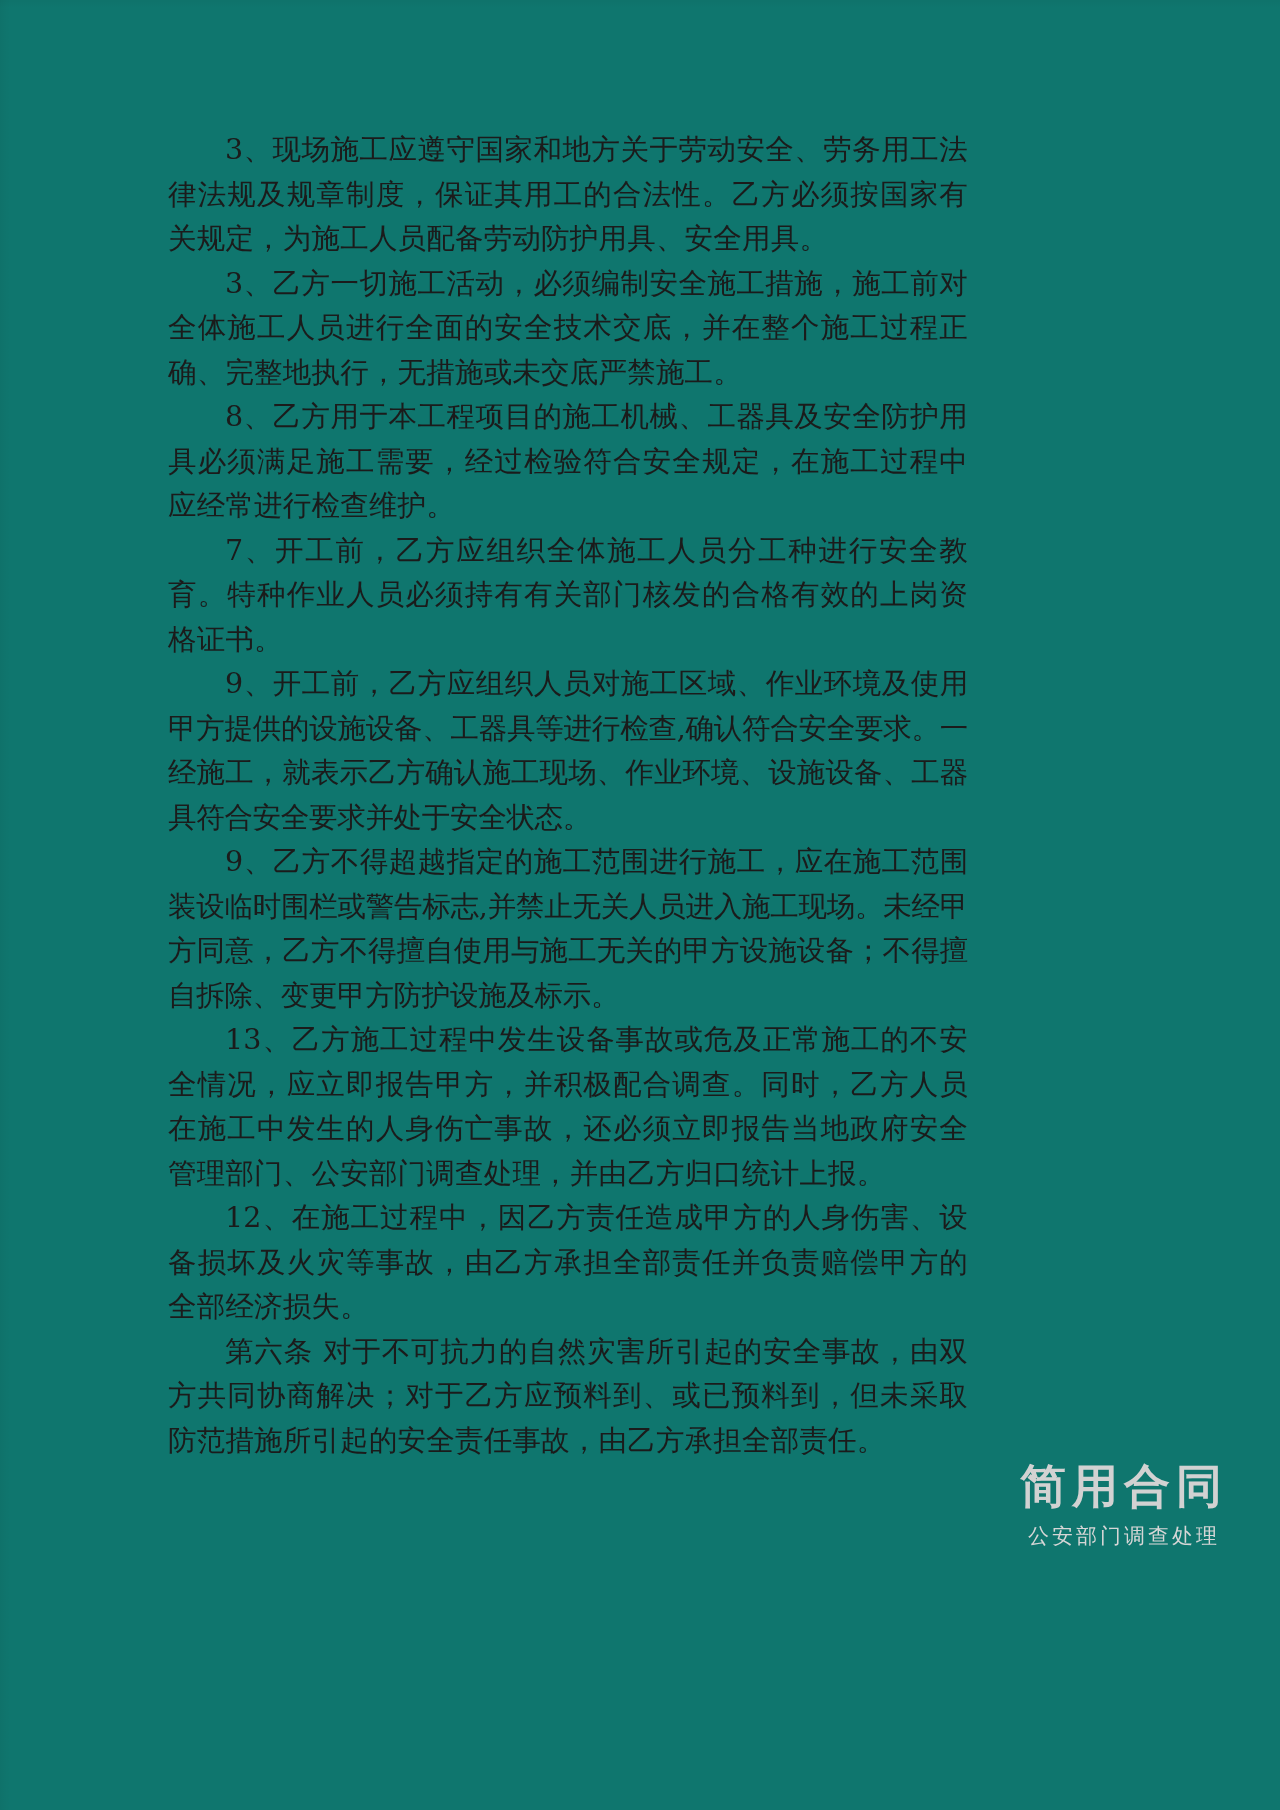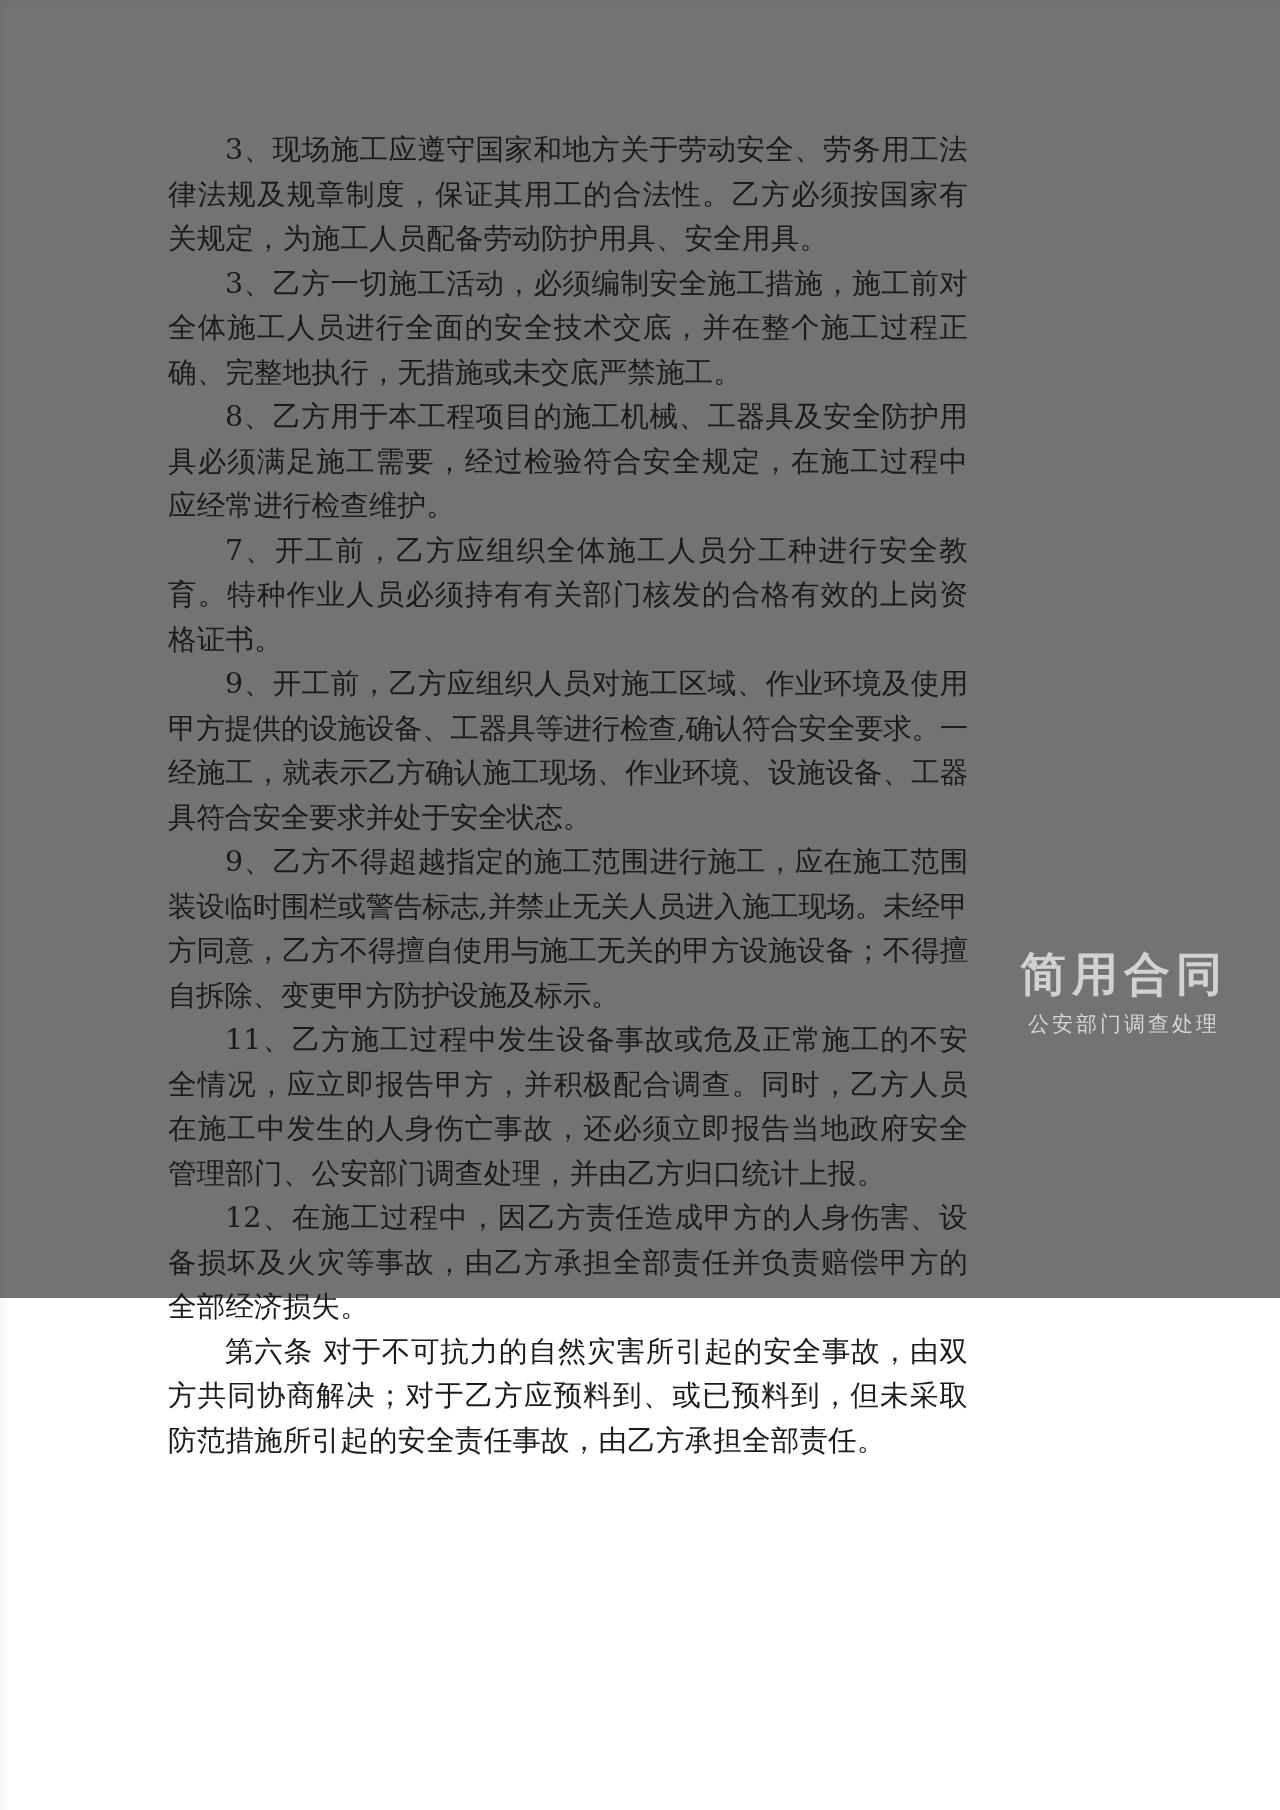--- a/index.html
+++ b/index.html
@@ -19,8 +19,8 @@
     position: absolute;
     left: 0; top: 0;
     width: 1280px;
-    height: 1298px;
-    background: #737373;
+    height: 1810px;
+    background: #0f766e;
   }
 
   .doc-body {

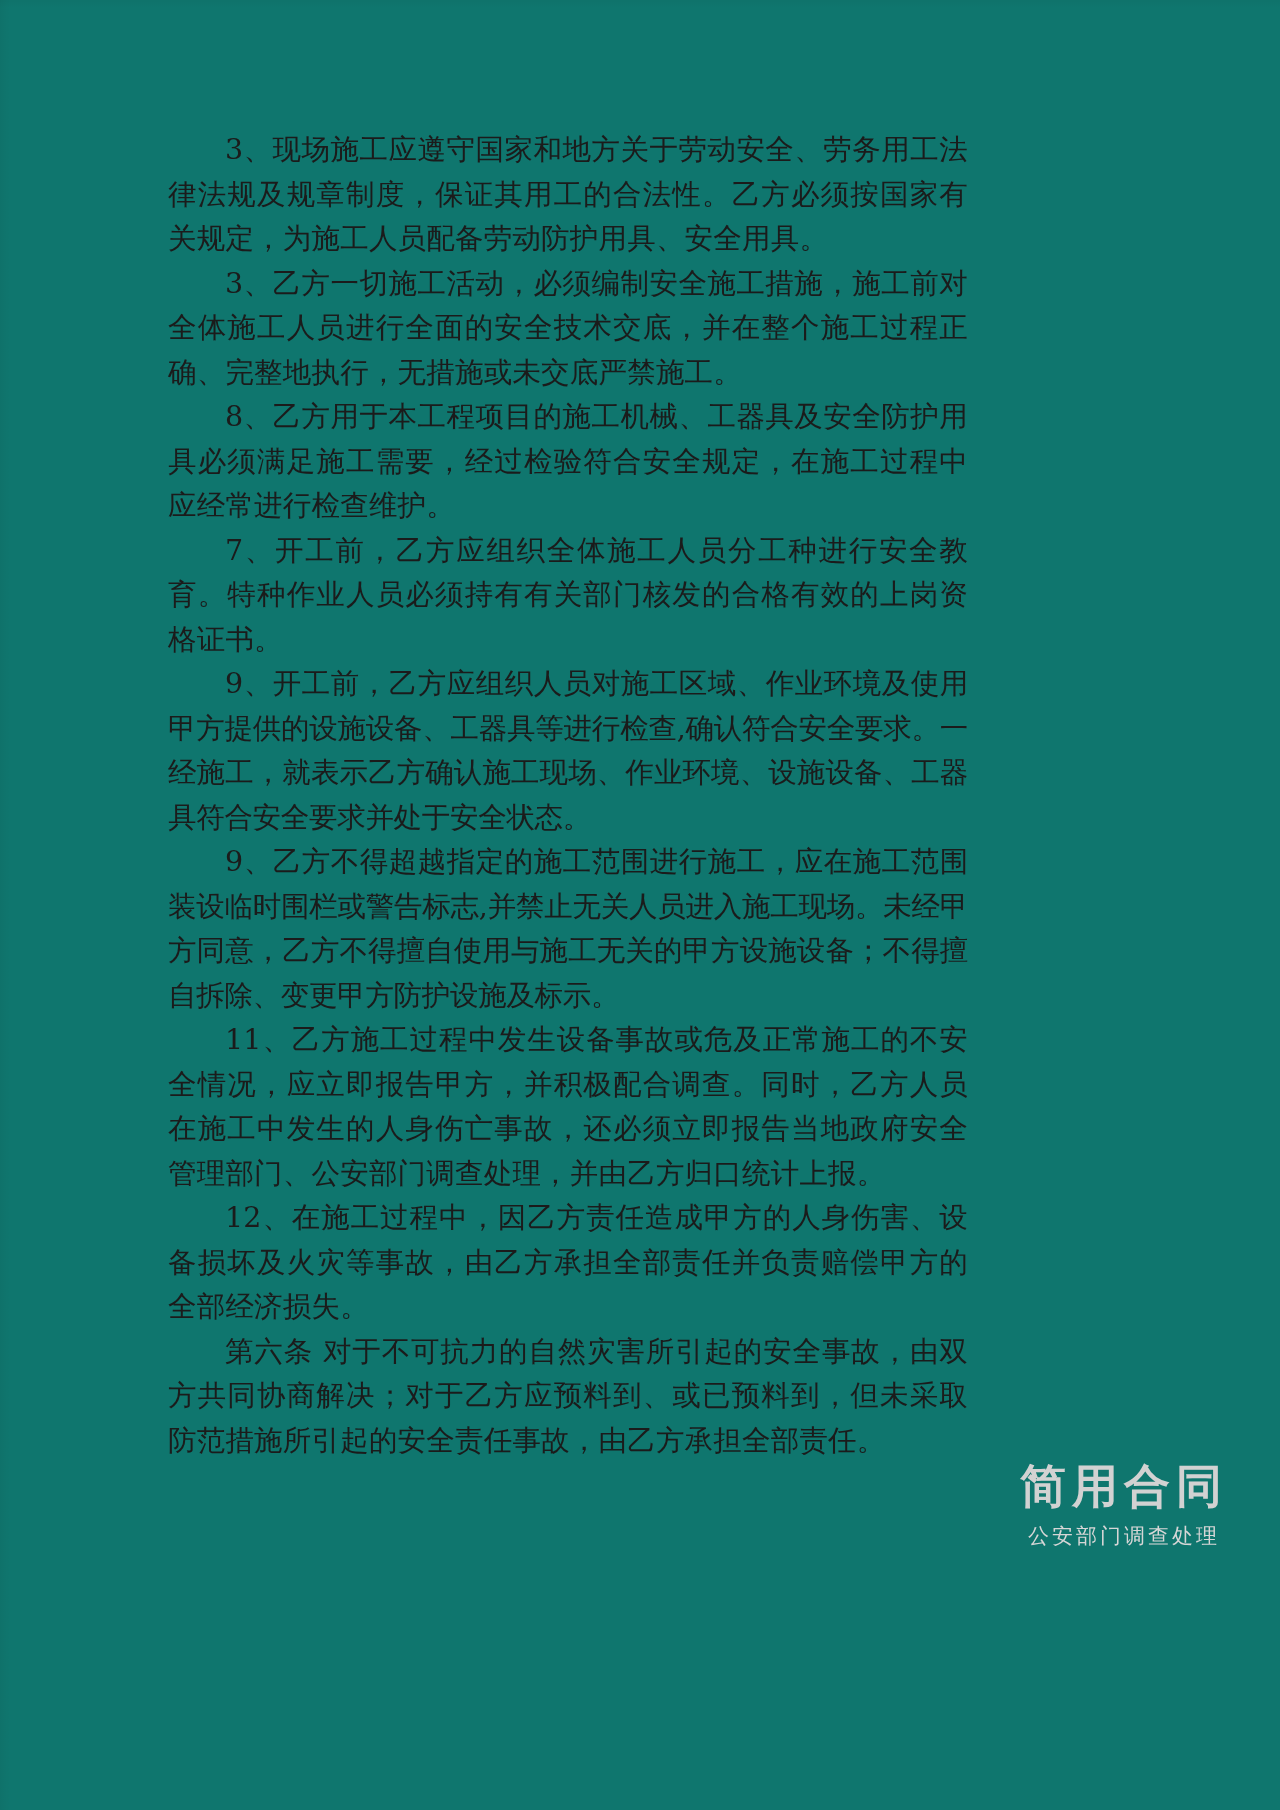--- a/index.html
+++ b/index.html
@@ -121,7 +121,7 @@
     <p class="para tight">9、乙方不得超越指定的施工范围进行施工，应在施工范围装设临时围栏或警告标志,并禁止无关人员进入施工现场。未经甲方同意，乙方不得擅自使用与施工无关的甲方设施设备；不得擅自拆除、变更甲方防护设施及标示。</p>
 
 
-    <p class="para">11、乙方施工过程中发生设备事故或危及正常施工的不安全情况，应立即报告甲方，并积极配合调查。同时，乙方人员在施工中发生的人身伤亡事故，还必须立即报告当地政府安全管理部门、公安部门调查处理，并由乙方归口统计上报。</p>
+    <p class="para">13、乙方施工过程中发生设备事故或危及正常施工的不安全情况，应立即报告甲方，并积极配合调查。同时，乙方人员在施工中发生的人身伤亡事故，还必须立即报告当地政府安全管理部门、公安部门调查处理，并由乙方归口统计上报。</p>
 
     <p class="para">12、在施工过程中，因乙方责任造成甲方的人身伤害、设备损坏及火灾等事故，由乙方承担全部责任并负责赔偿甲方的全部经济损失。</p>
 

